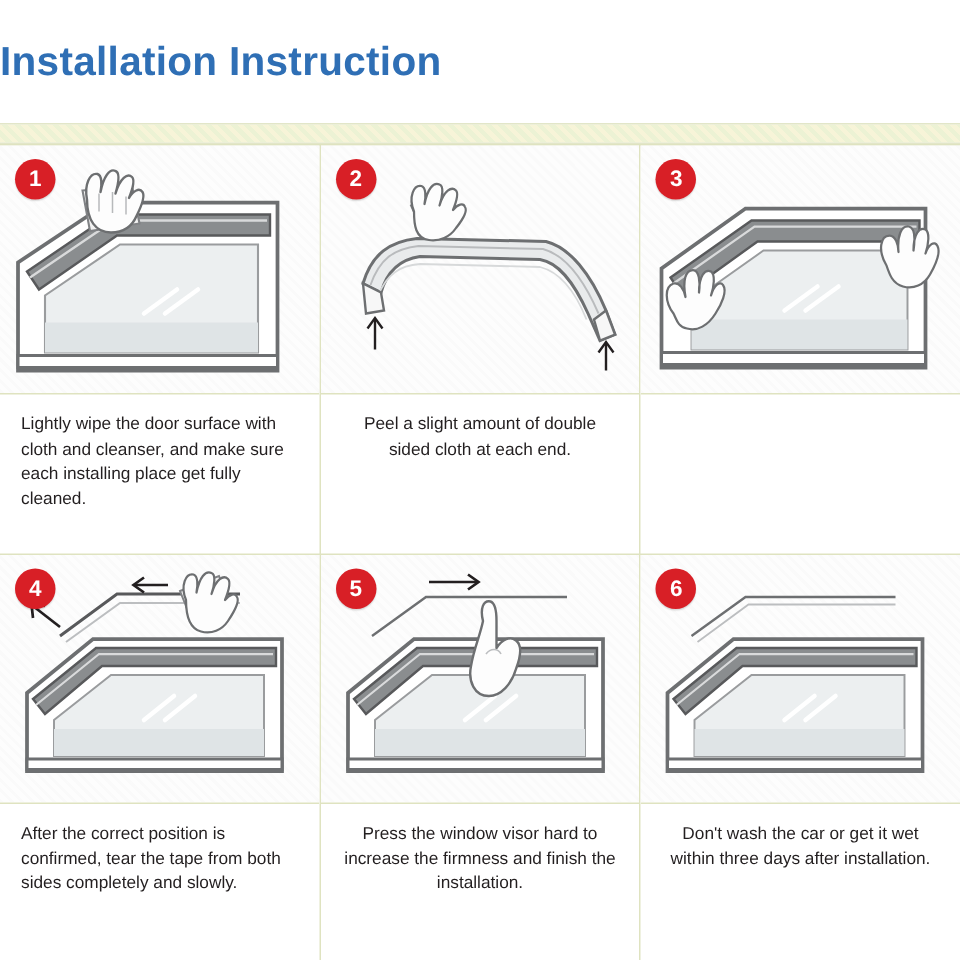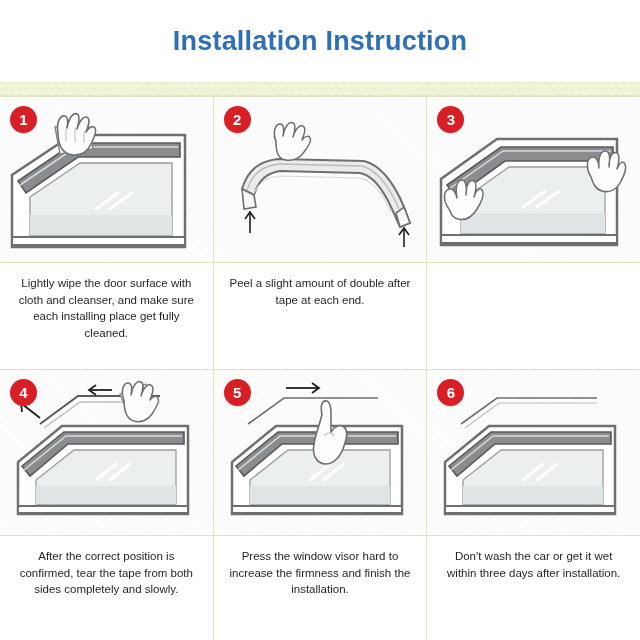--- a/index.html
+++ b/index.html
@@ -27,7 +27,6 @@
     background: #ffffff;
     display: flex;
     align-items: center;
-    justify-content: center;
   }
   .header-title {
     color: #2f6fb5;

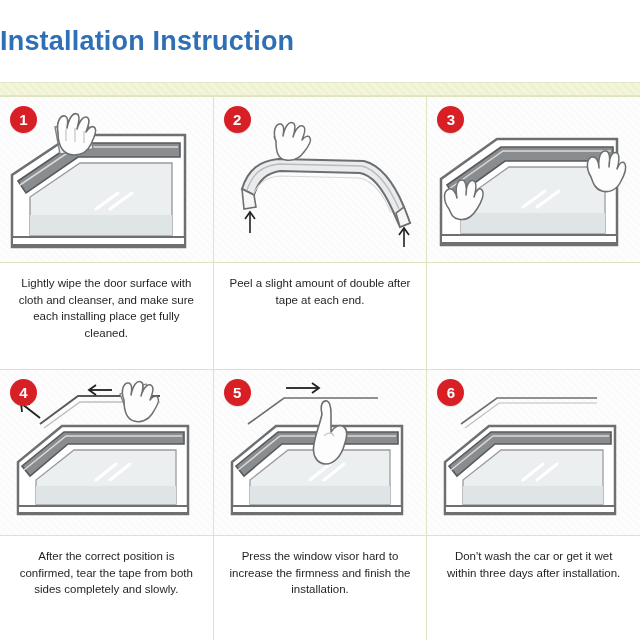--- a/index.html
+++ b/index.html
@@ -92,7 +92,7 @@
     justify-content: center;
   }
   .caption.left {
-    text-align: center;
+    text-align: left;
   }
   
   .badge {

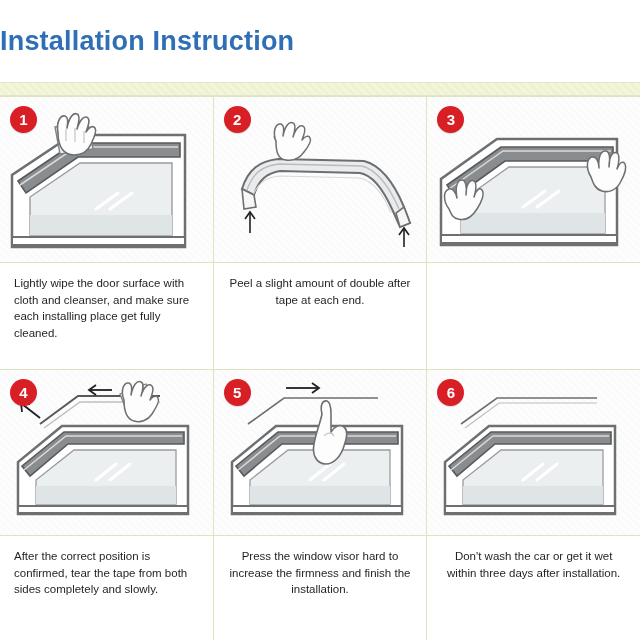--- a/index.html
+++ b/index.html
@@ -196,7 +196,7 @@
           </svg>
         </div>
       </div>
-      <div class="caption">Peel a slight amount of double after tape at each end.</div>
+      <div class="caption">Peel a slight amount of double sided cloth at each end.</div>
     </div>
 
     <div class="cell">

